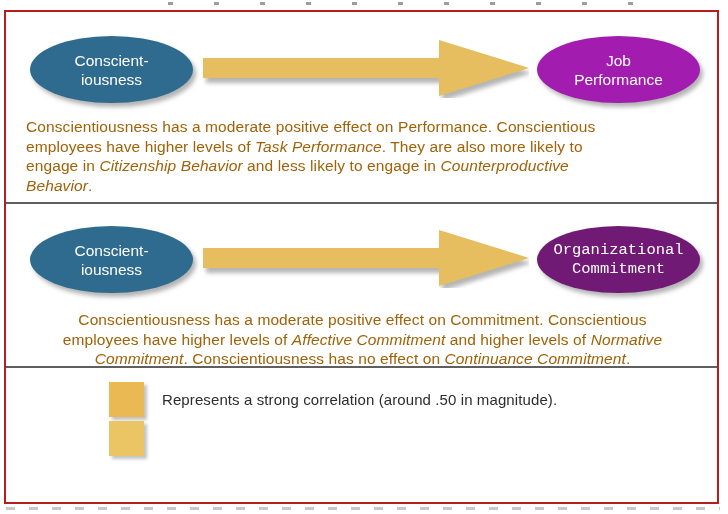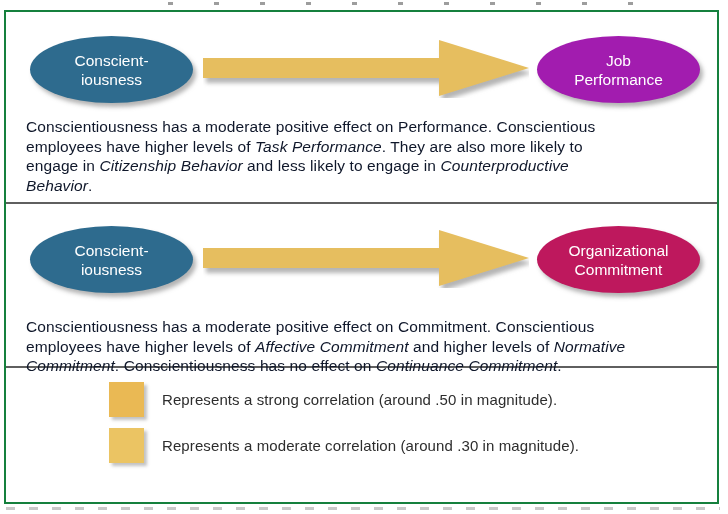--- a/index.html
+++ b/index.html
@@ -19,7 +19,7 @@
   }
   .figure{
     position:absolute;left:4px;top:10px;width:715px;height:494px;
-    border:2px solid #15803d;box-sizing:border-box;background:#fff;
+    border:2px solid #b91c1c;box-sizing:border-box;background:#fff;
   }
   .panel{position:relative;box-sizing:border-box;}
   .panel.performance{height:192px;border-bottom:2px solid #5f5f5f;}

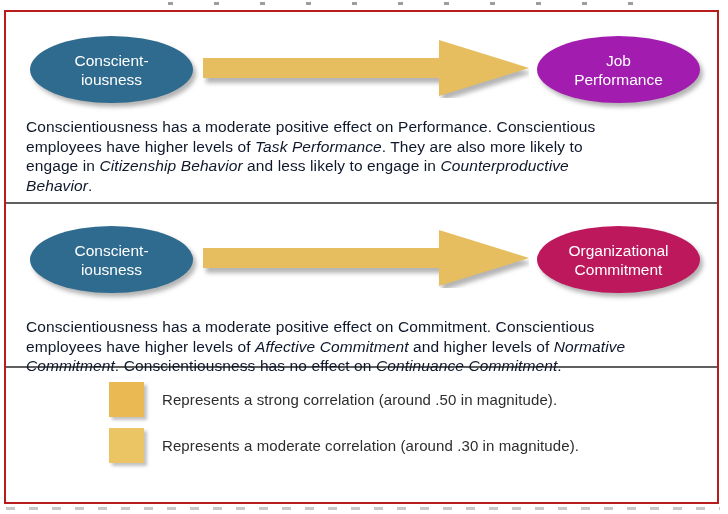--- a/index.html
+++ b/index.html
@@ -43,7 +43,7 @@
   .arrow-svg polygon{fill:#e6be5f;}
   .arrow-shadow{filter:drop-shadow(3px 5px 2px rgba(120,120,120,.55));}
   .para{
-    margin:5px 18px 0 20px;font-size:15.5px;line-height:19.6px;color:#0f172a;
+    margin:5px 18px 0 20px;font-size:15.5px;line-height:19.6px;color:#a16207;
     letter-spacing:0.1px;
   }
   .panel.commitment .para{margin-top:17px;}

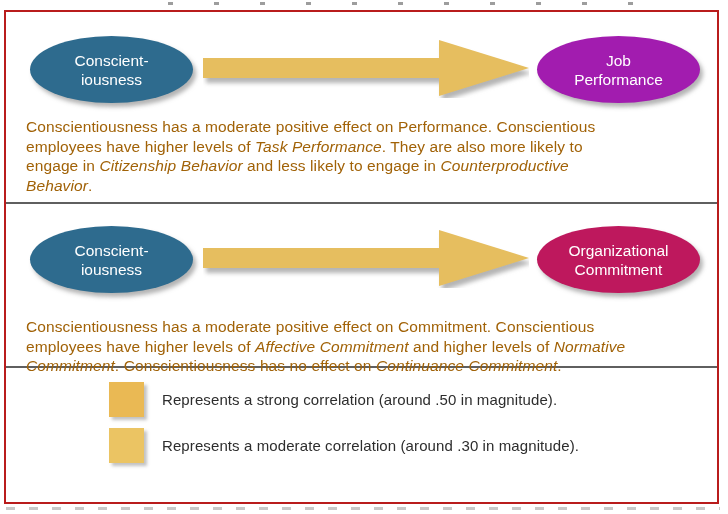--- a/index.html
+++ b/index.html
@@ -86,7 +86,7 @@
         <svg class="arrow-svg" viewBox="0 0 326 60">
           <polygon class="arrow-shadow" points="0,20 236,20 236,2 326,30 236,58 236,40 0,40" fill="#e6be5f"></polygon>
         </svg>
-        <div class="node right" style="background: #be185d;">Organizational
+        <div class="node right" style="background: #701a75; font-family: Liberation Mono, monospace;">Organizational
 Commitment</div>
       </div>
       <p class="para"><span>Conscientiousness has a moderate positive effect on Commitment. Conscientious</span><br><span>employees have higher levels of </span><span style="font-style: italic;">Affective Commitment</span><span> and higher levels of </span><span style="font-style: italic;">Normative</span><br><span style="font-style: italic;">Commitment</span><span>. Conscientiousness has no effect on </span><span style="font-style: italic;">Continuance Commitment</span><span>.</span></p>

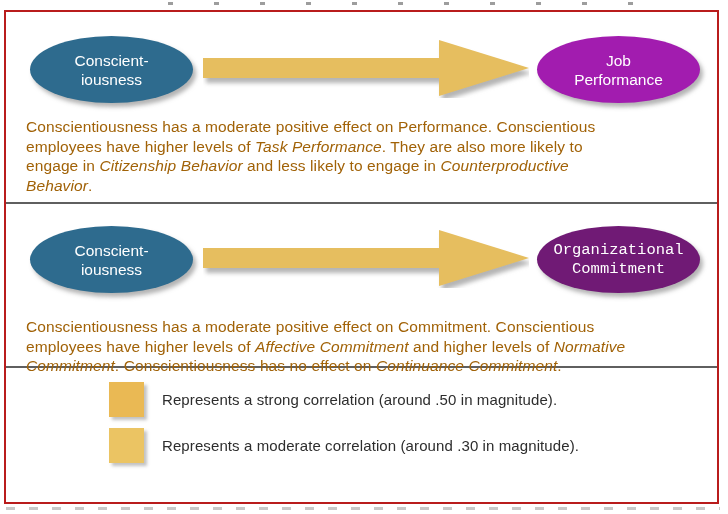--- a/index.html
+++ b/index.html
@@ -46,7 +46,7 @@
     margin:5px 18px 0 20px;font-size:15.5px;line-height:19.6px;color:#a16207;
     letter-spacing:0.1px;
   }
-  .panel.commitment .para{margin-top:17px;}
+  .panel.commitment .para{margin-top:10px;text-align:center;}
   .legend-rows{
     display:flex;flex-direction:column;gap:11px;padding:14px 0 0 103px;
   }

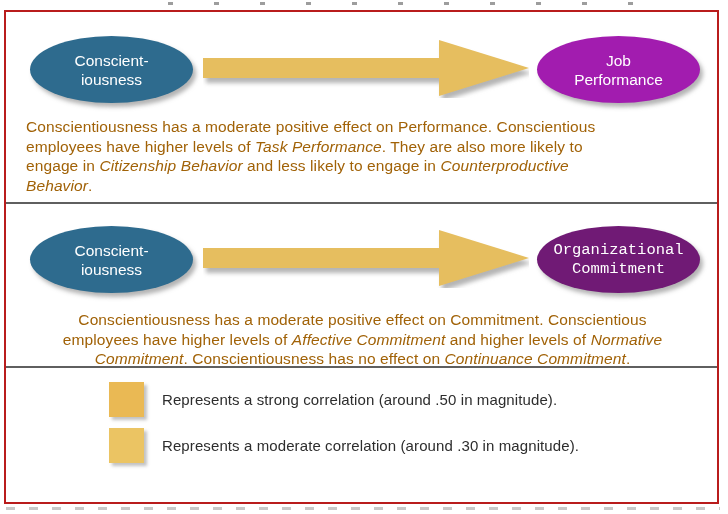--- a/index.html
+++ b/index.html
@@ -48,7 +48,7 @@
   }
   .panel.commitment .para{margin-top:10px;text-align:center;}
   .legend-rows{
-    display:flex;flex-direction:column;gap:11px;padding:14px 0 0 103px;
+    display:flex;flex-direction:column;gap:4px;padding:14px 0 0 103px;
   }
   .legend-row{display:flex;align-items:center;height:35px;}
   .swatch{

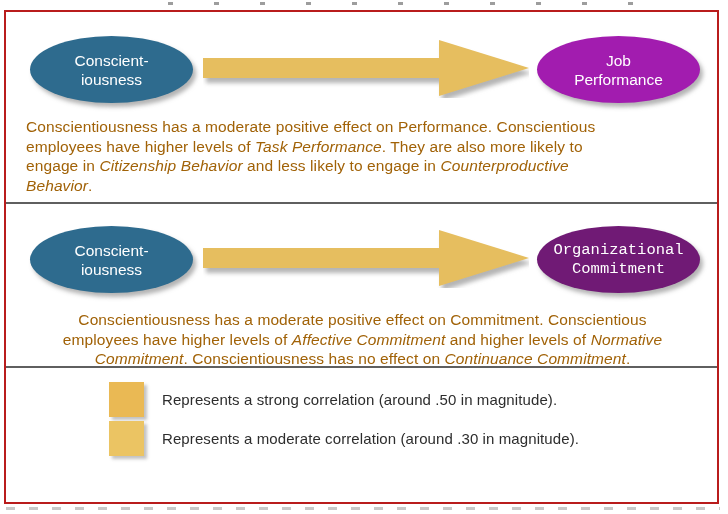--- a/index.html
+++ b/index.html
@@ -100,7 +100,6 @@
         </div>
         <div class="legend-row">
           <div class="swatch" style="background: rgb(235, 196, 99);"></div>
-          <div class="legend-label">Represents a moderate correlation (around .30 in magnitude).</div>
         </div>
       </div>
     </div>

